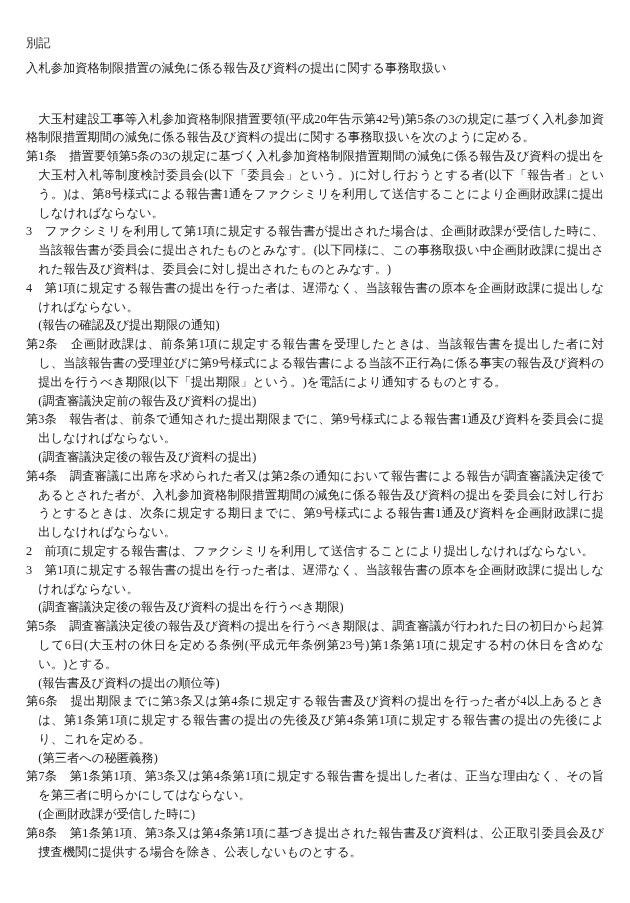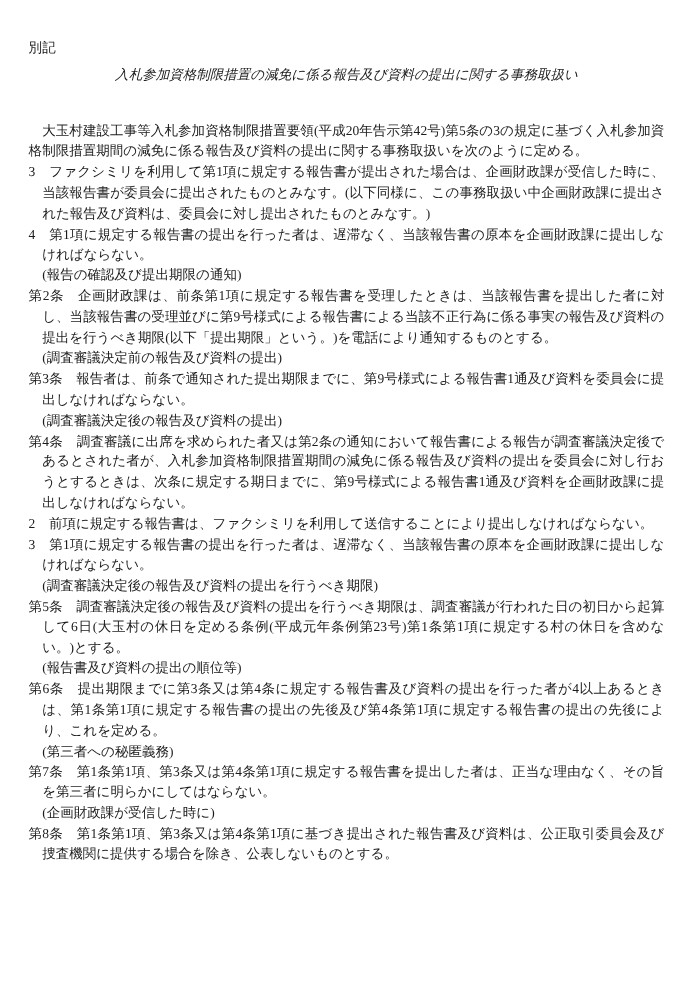--- a/index.html
+++ b/index.html
@@ -27,11 +27,9 @@
     text-align: left;
   }
   .doc-title {
-    text-align: center;
     margin-top: 6px;
     margin-bottom: 14px;
     white-space: nowrap;
-    font-style: italic;
   }
   .para {
     text-align: justify;

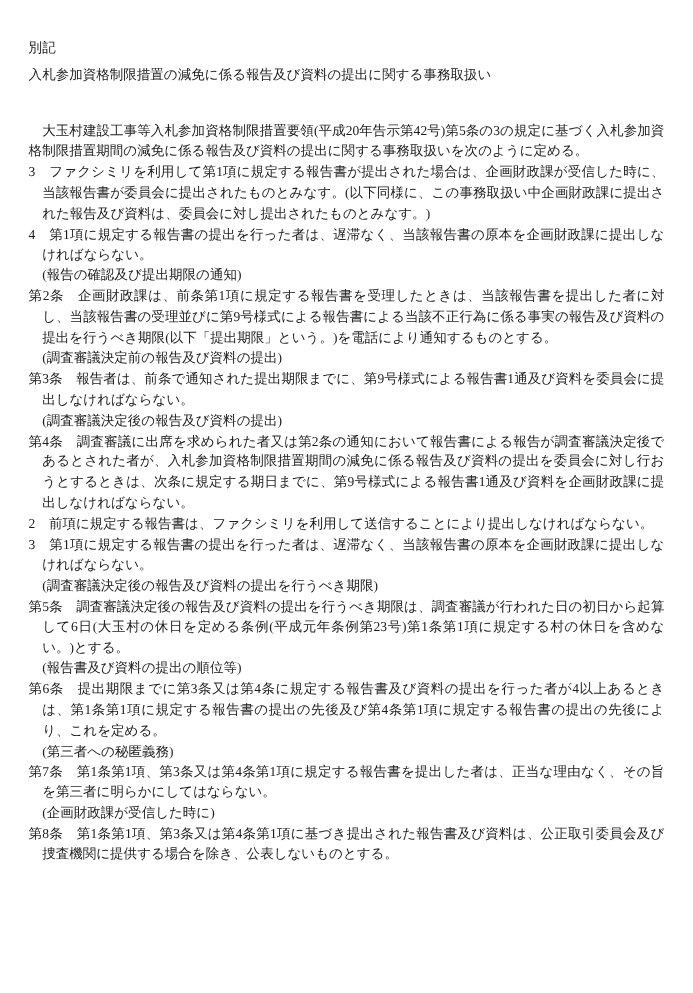--- a/index.html
+++ b/index.html
@@ -56,6 +56,7 @@
   <div class="doc-title">入札参加資格制限措置の減免に係る報告及び資料の提出に関する事務取扱い</div>
   <div id="doc-body">
       <div class="para intro"><span>大玉村建設工事等入札参加資格制限措置要領(平成20年告示第42号)第5条の3の規定に基づく入札参加資格制限措置期間の減免に係る報告及び資料の提出に関する事務取扱いを次のように定める。</span></div>
+      <div class="para article"><span>第1条</span>　<span>措置要領第5条の3の規定に基づく入札参加資格制限措置期間の減免に係る報告及び資料の提出を大玉村入札等制度検討委員会(以下「委員会」という。)に対し行おうとする者(以下「報告者」という。)は、第8号様式による報告書1通をファクシミリを利用して送信することにより企画財政課に提出しなければならない。</span></div>
       <div class="para item"><span>3</span>　<span>ファクシミリを利用して第1項に規定する報告書が提出された場合は、企画財政課が受信した時に、当該報告書が委員会に提出されたものとみなす。(以下同様に、この事務取扱い中企画財政課に提出された報告及び資料は、委員会に対し提出されたものとみなす。)</span></div>
       <div class="para item"><span>4</span>　<span>第1項に規定する報告書の提出を行った者は、遅滞なく、当該報告書の原本を企画財政課に提出しなければならない。</span></div>
       <div class="para heading"><span>(報告の確認及び提出期限の通知)</span></div>

